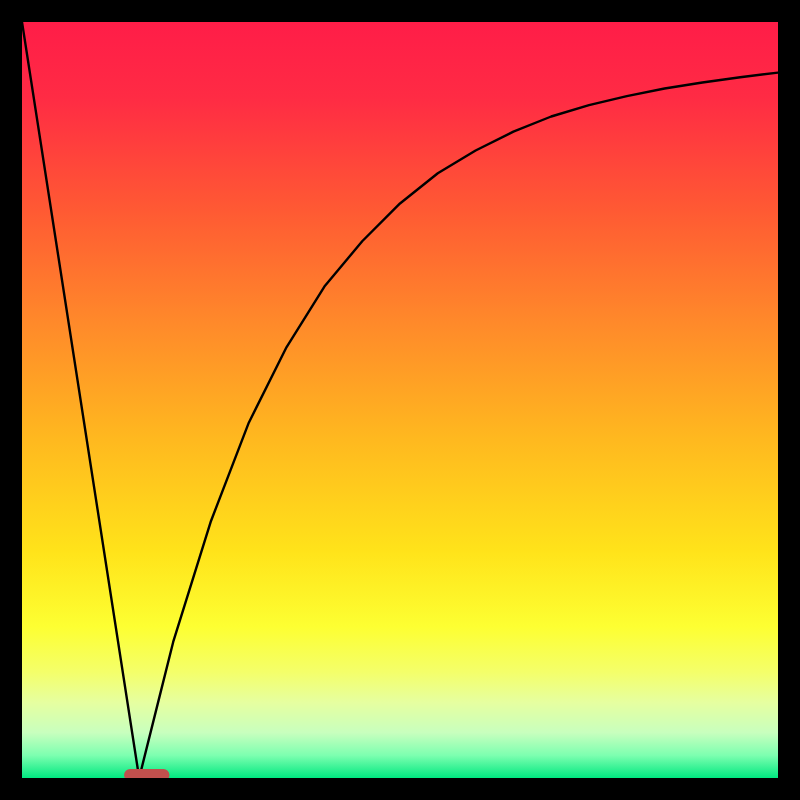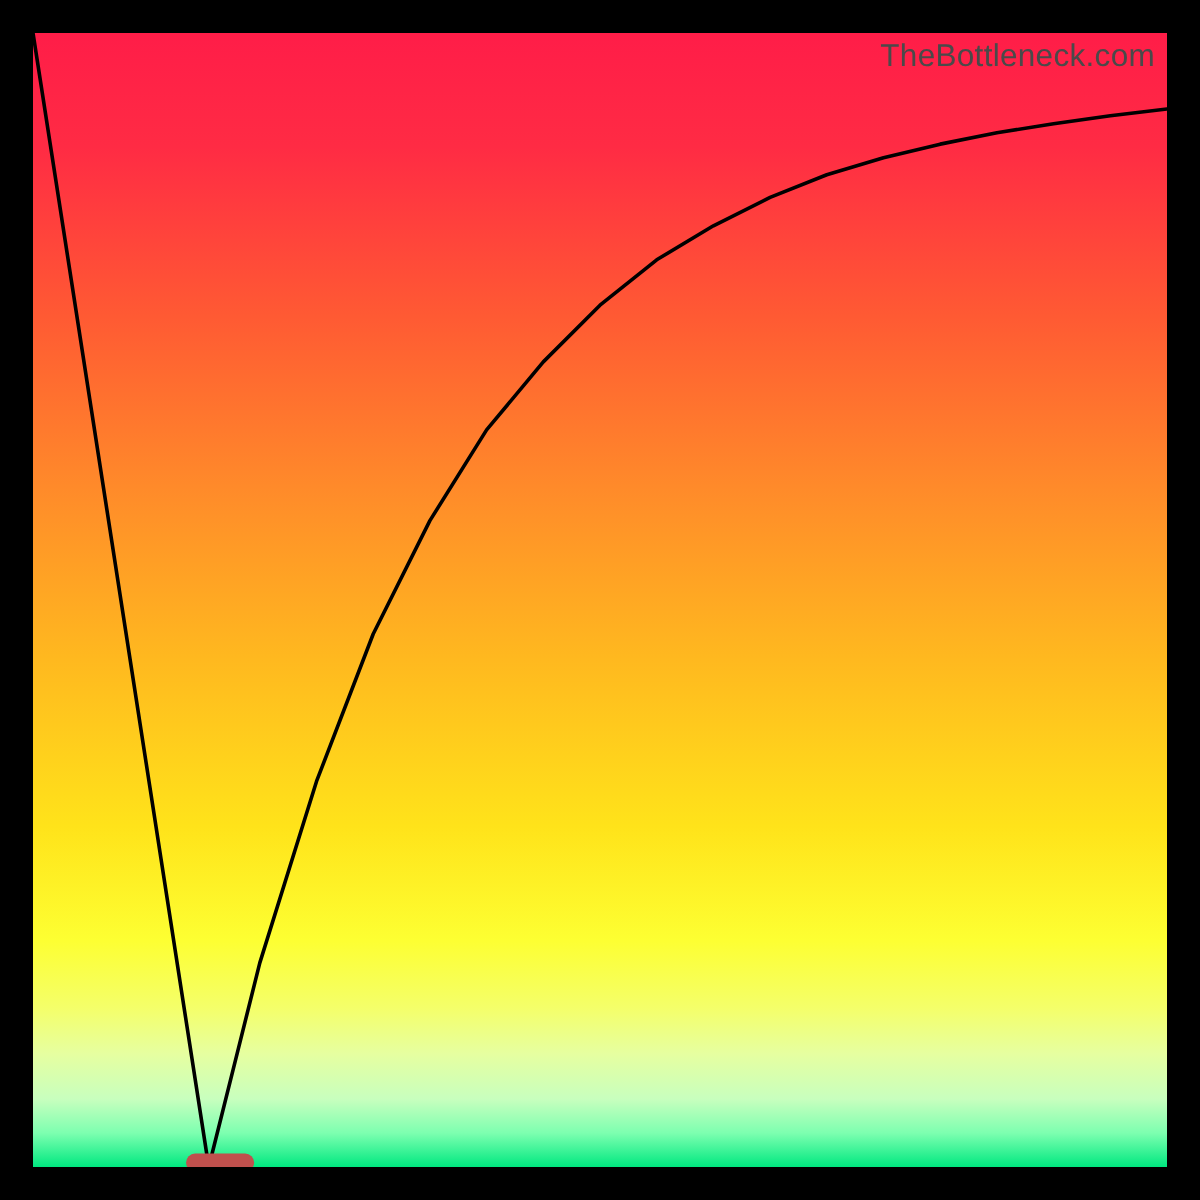--- a/index.html
+++ b/index.html
@@ -65,7 +65,6 @@
 <div class="outer">
   <div class="plot">
     <div class="gradient-bg"></div>
-    <div class="watermark">TheBottleneck.com</div>
     <svg class="curves" viewBox="0 0 756 756" preserveAspectRatio="none">
       <g>
           <path d="M0.00 0.00 L117.18 756.00" fill="none" stroke="#000000" stroke-width="2.4" stroke-linecap="round" stroke-linejoin="round"></path>

